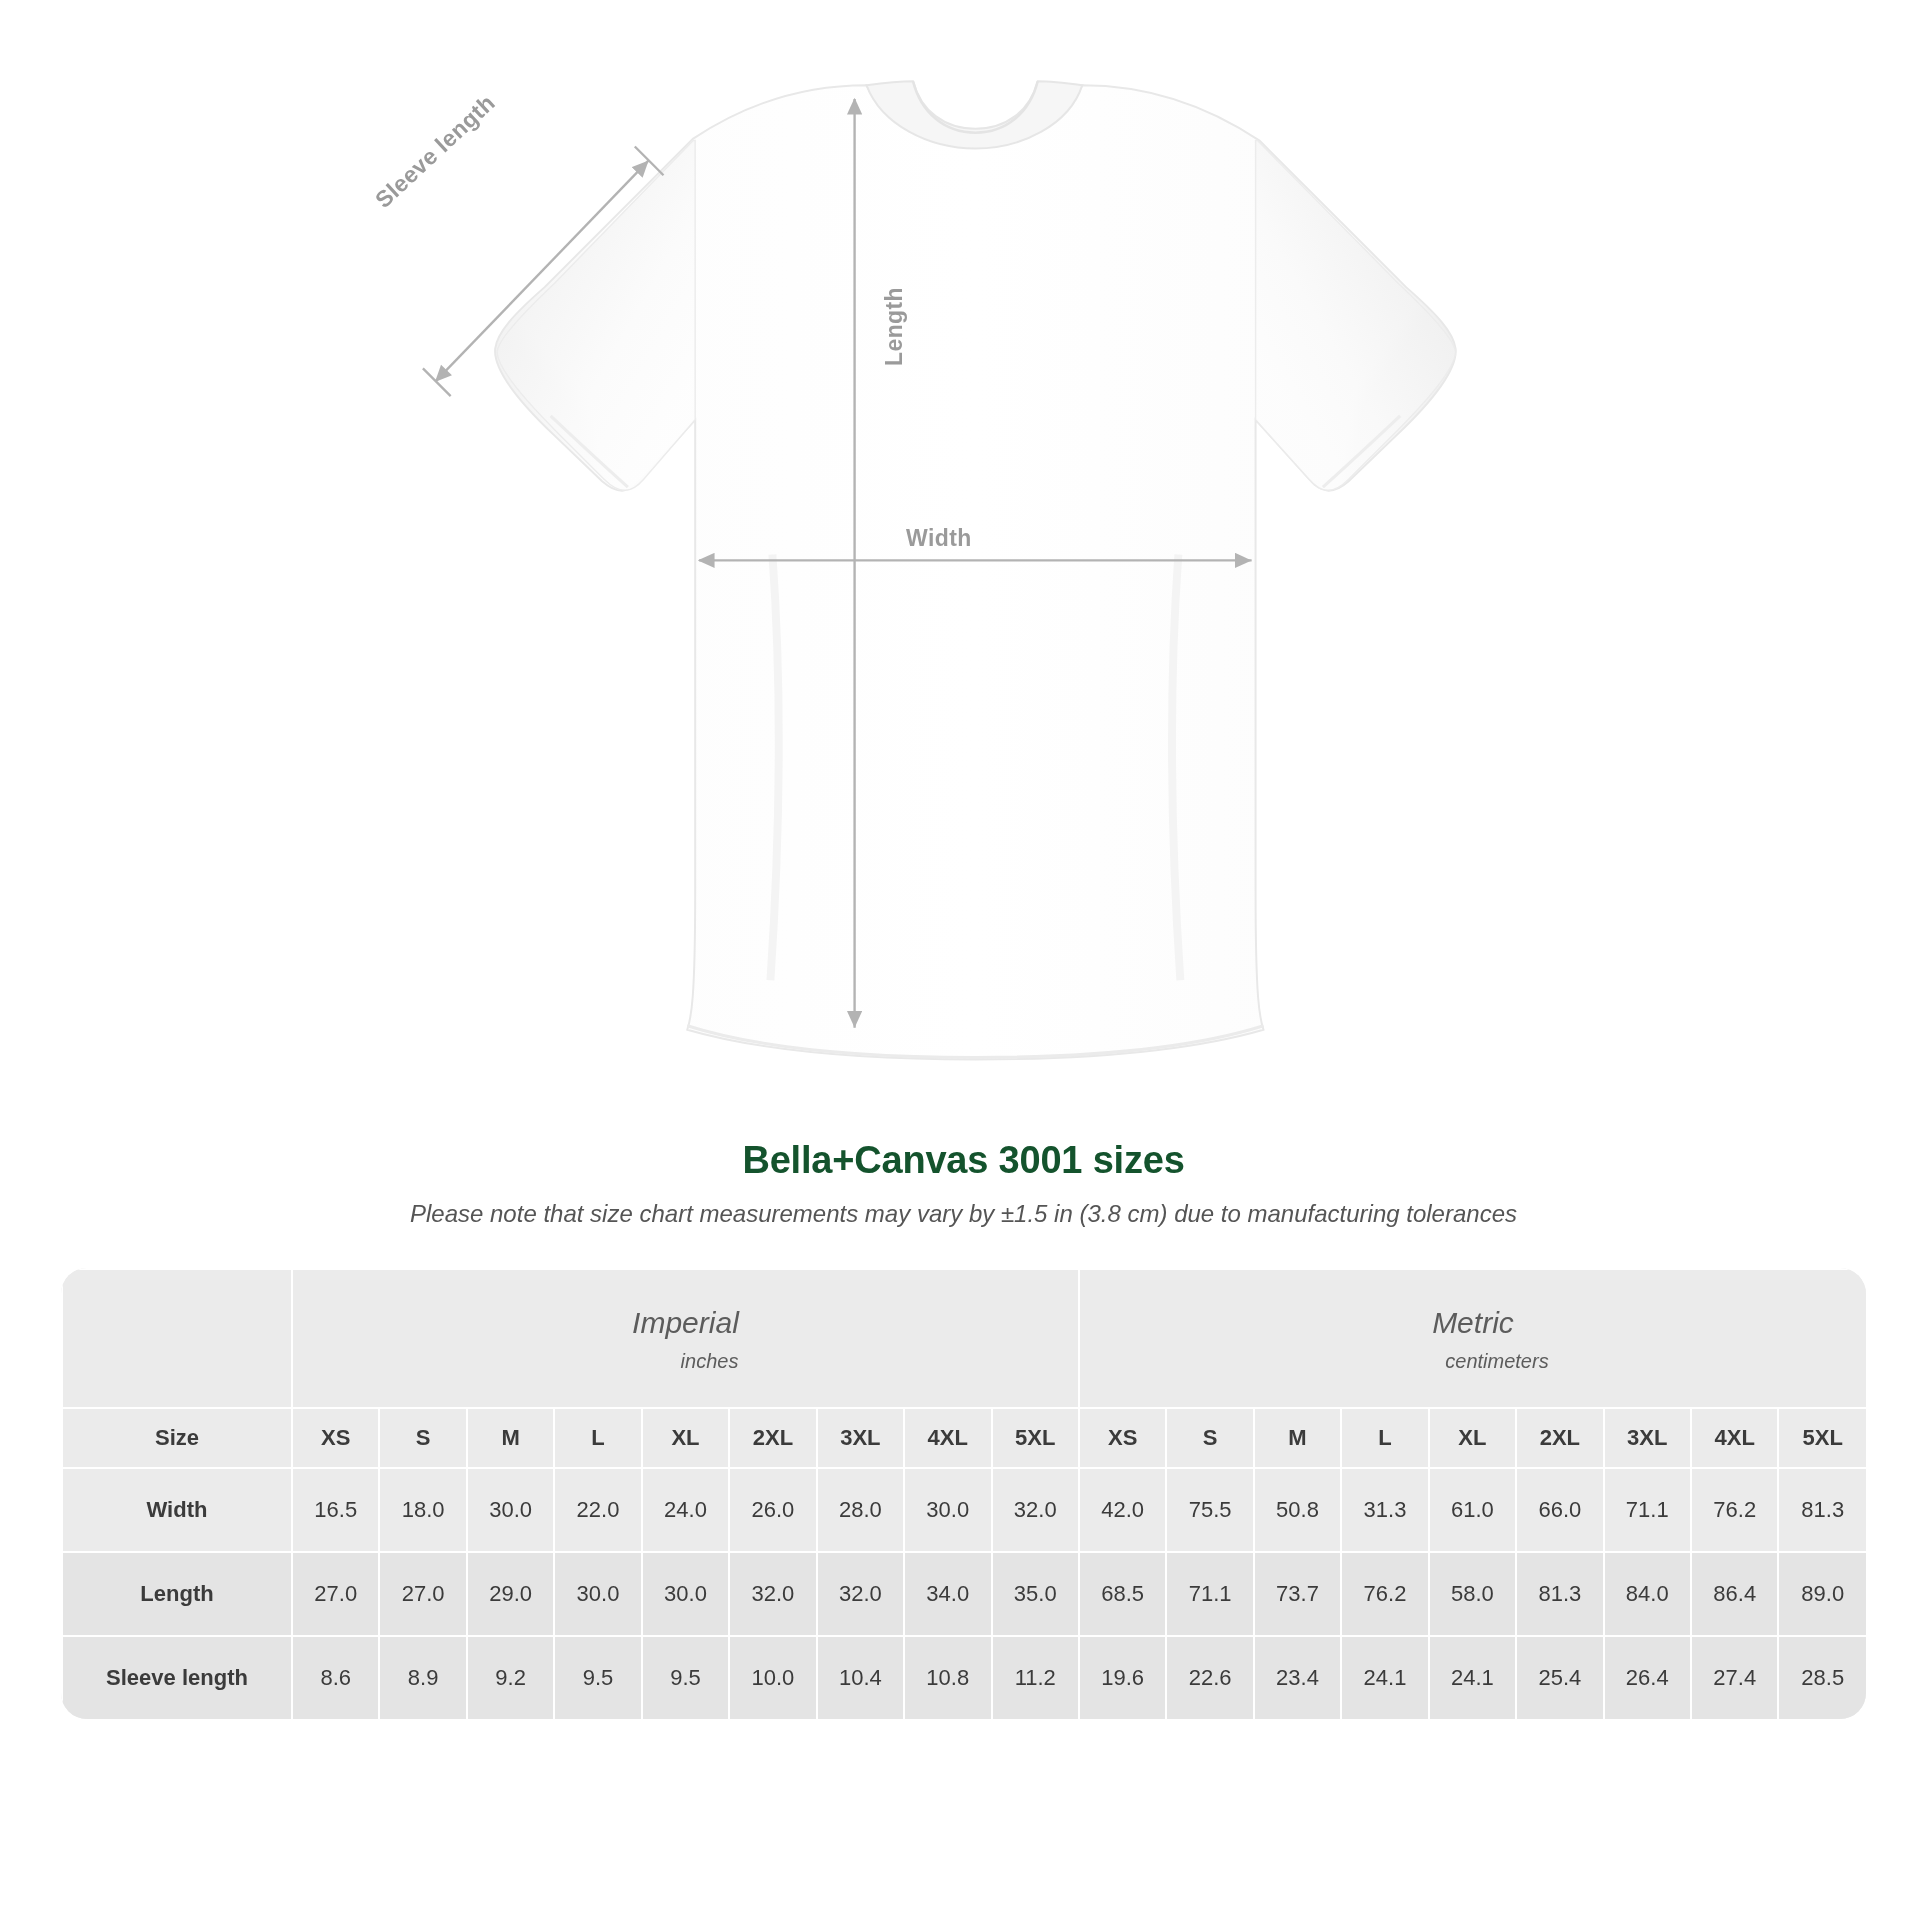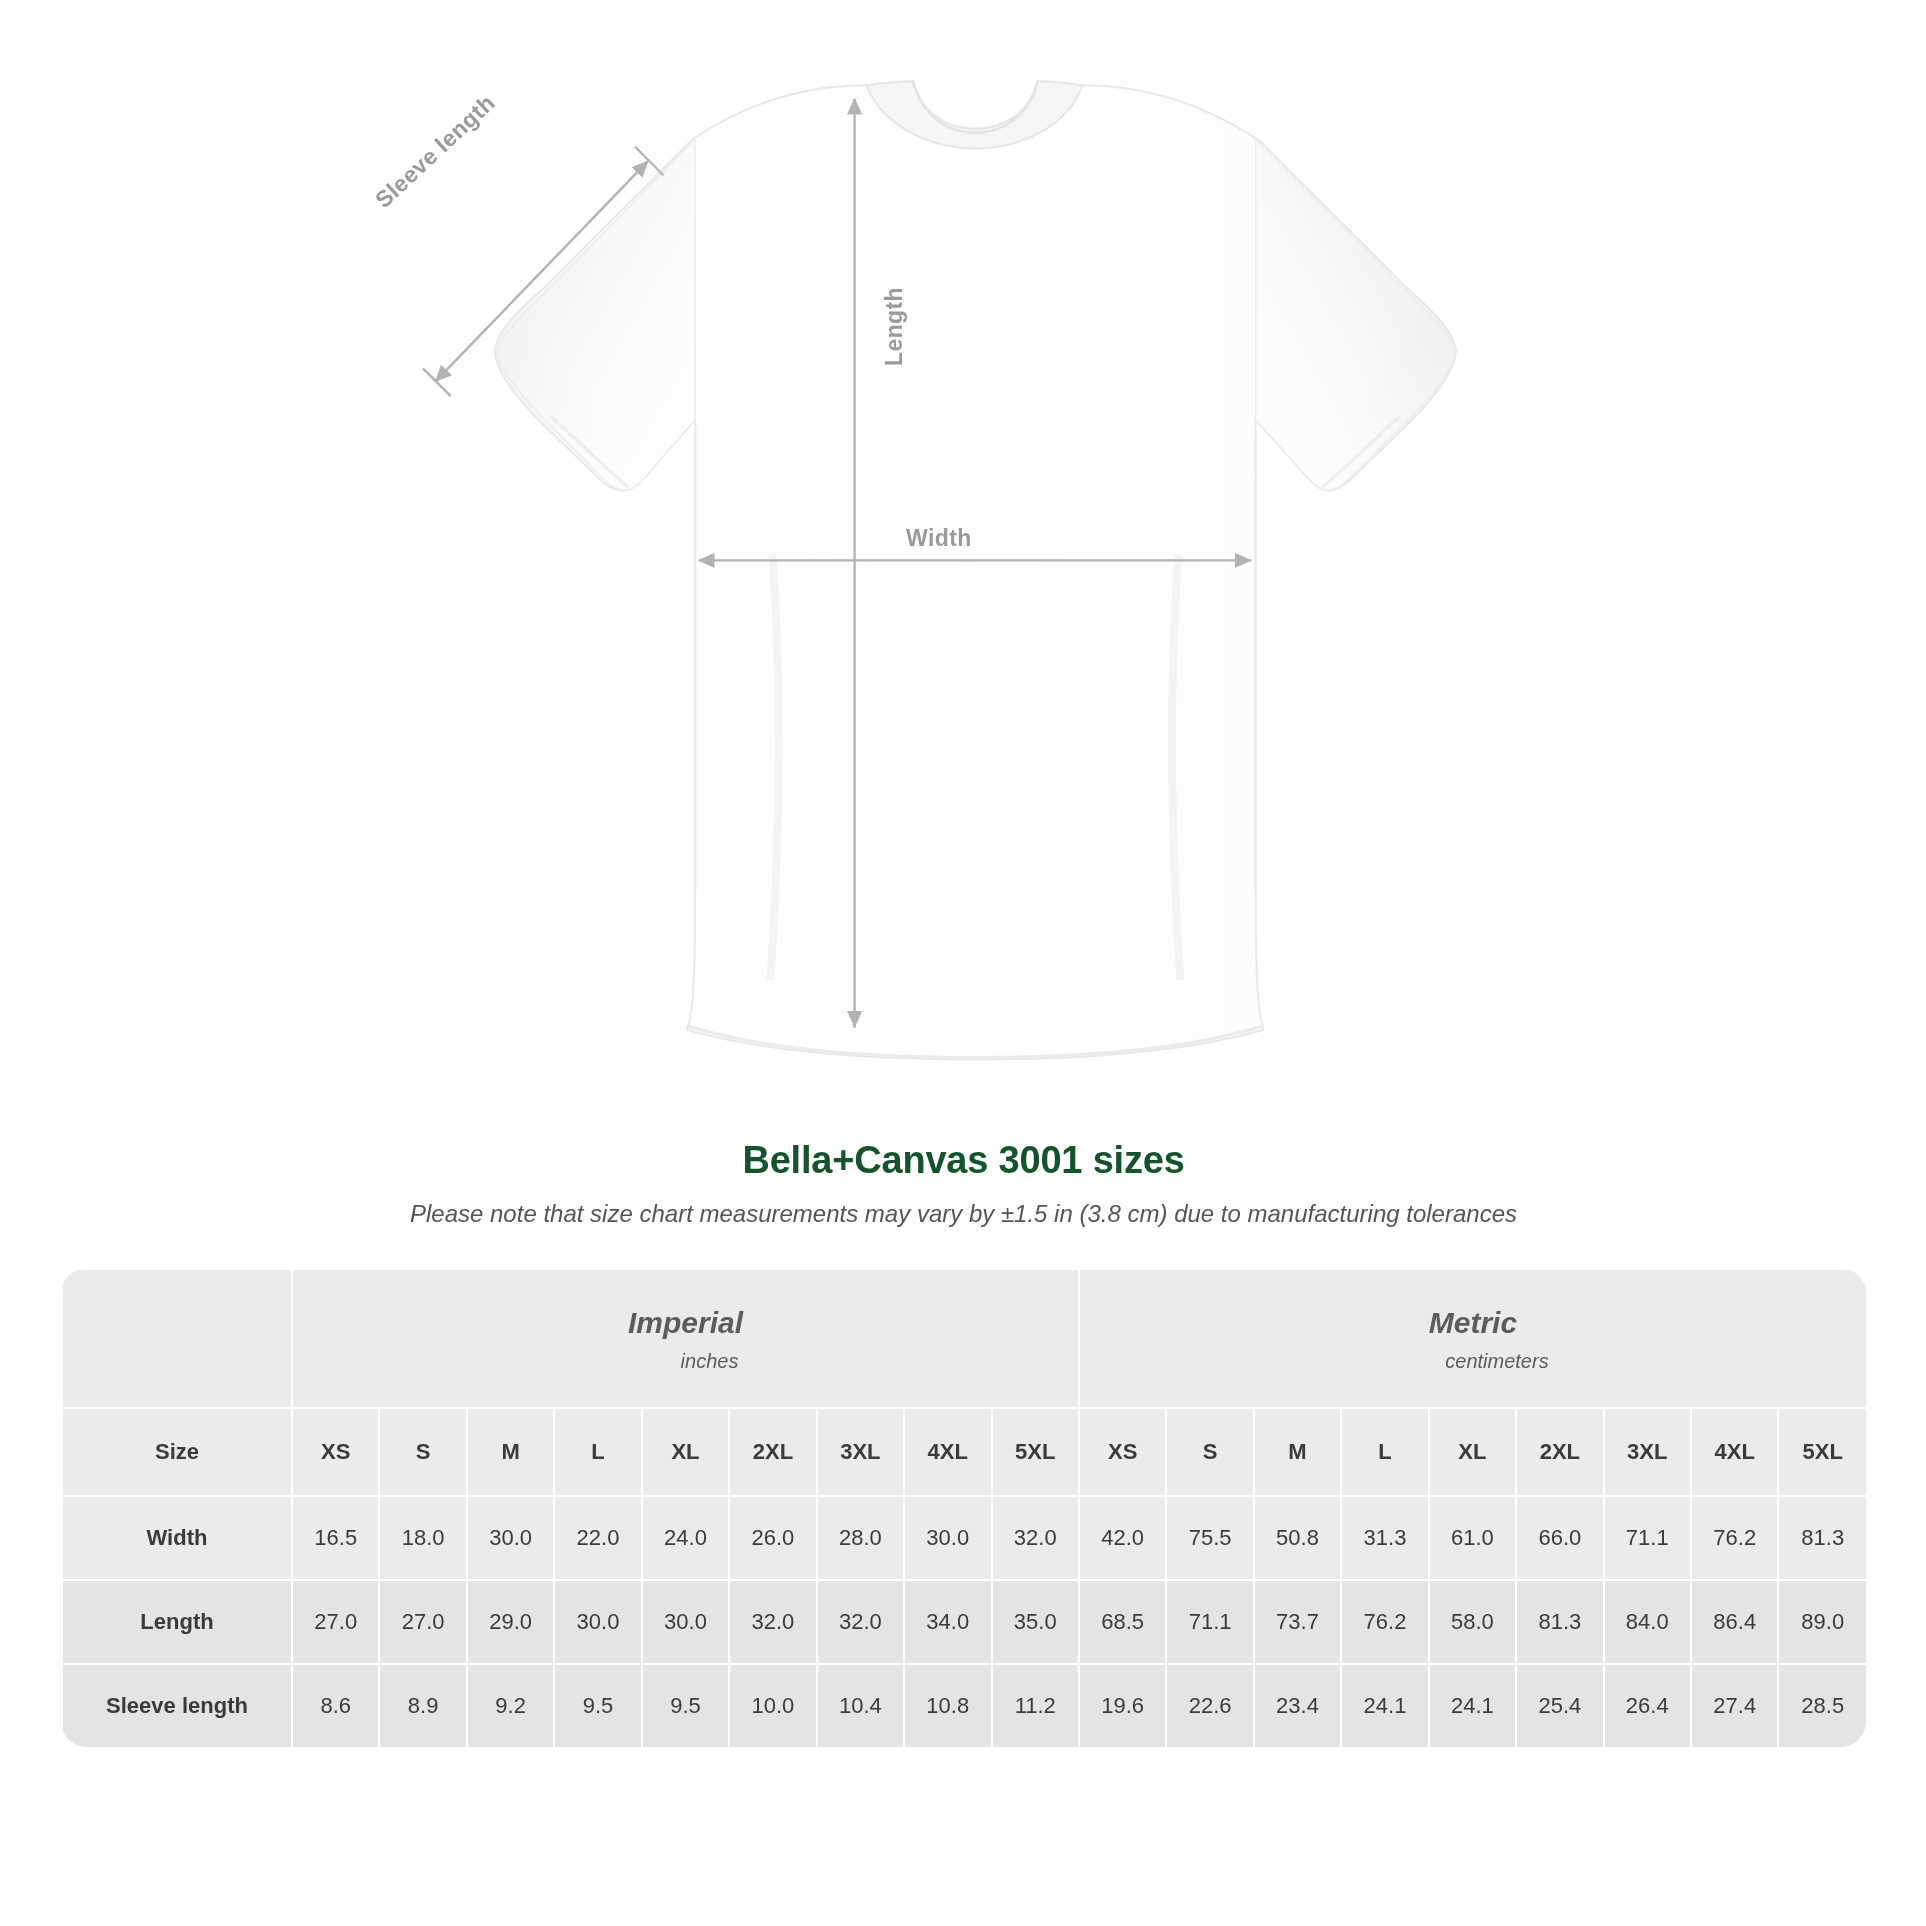--- a/index.html
+++ b/index.html
@@ -97,7 +97,7 @@
   }
   .unit-name {
     font-size: 30px;
-    font-weight: bold;
+    font-weight: normal;
     font-style: italic;
     color: #5c5c5c;
   }

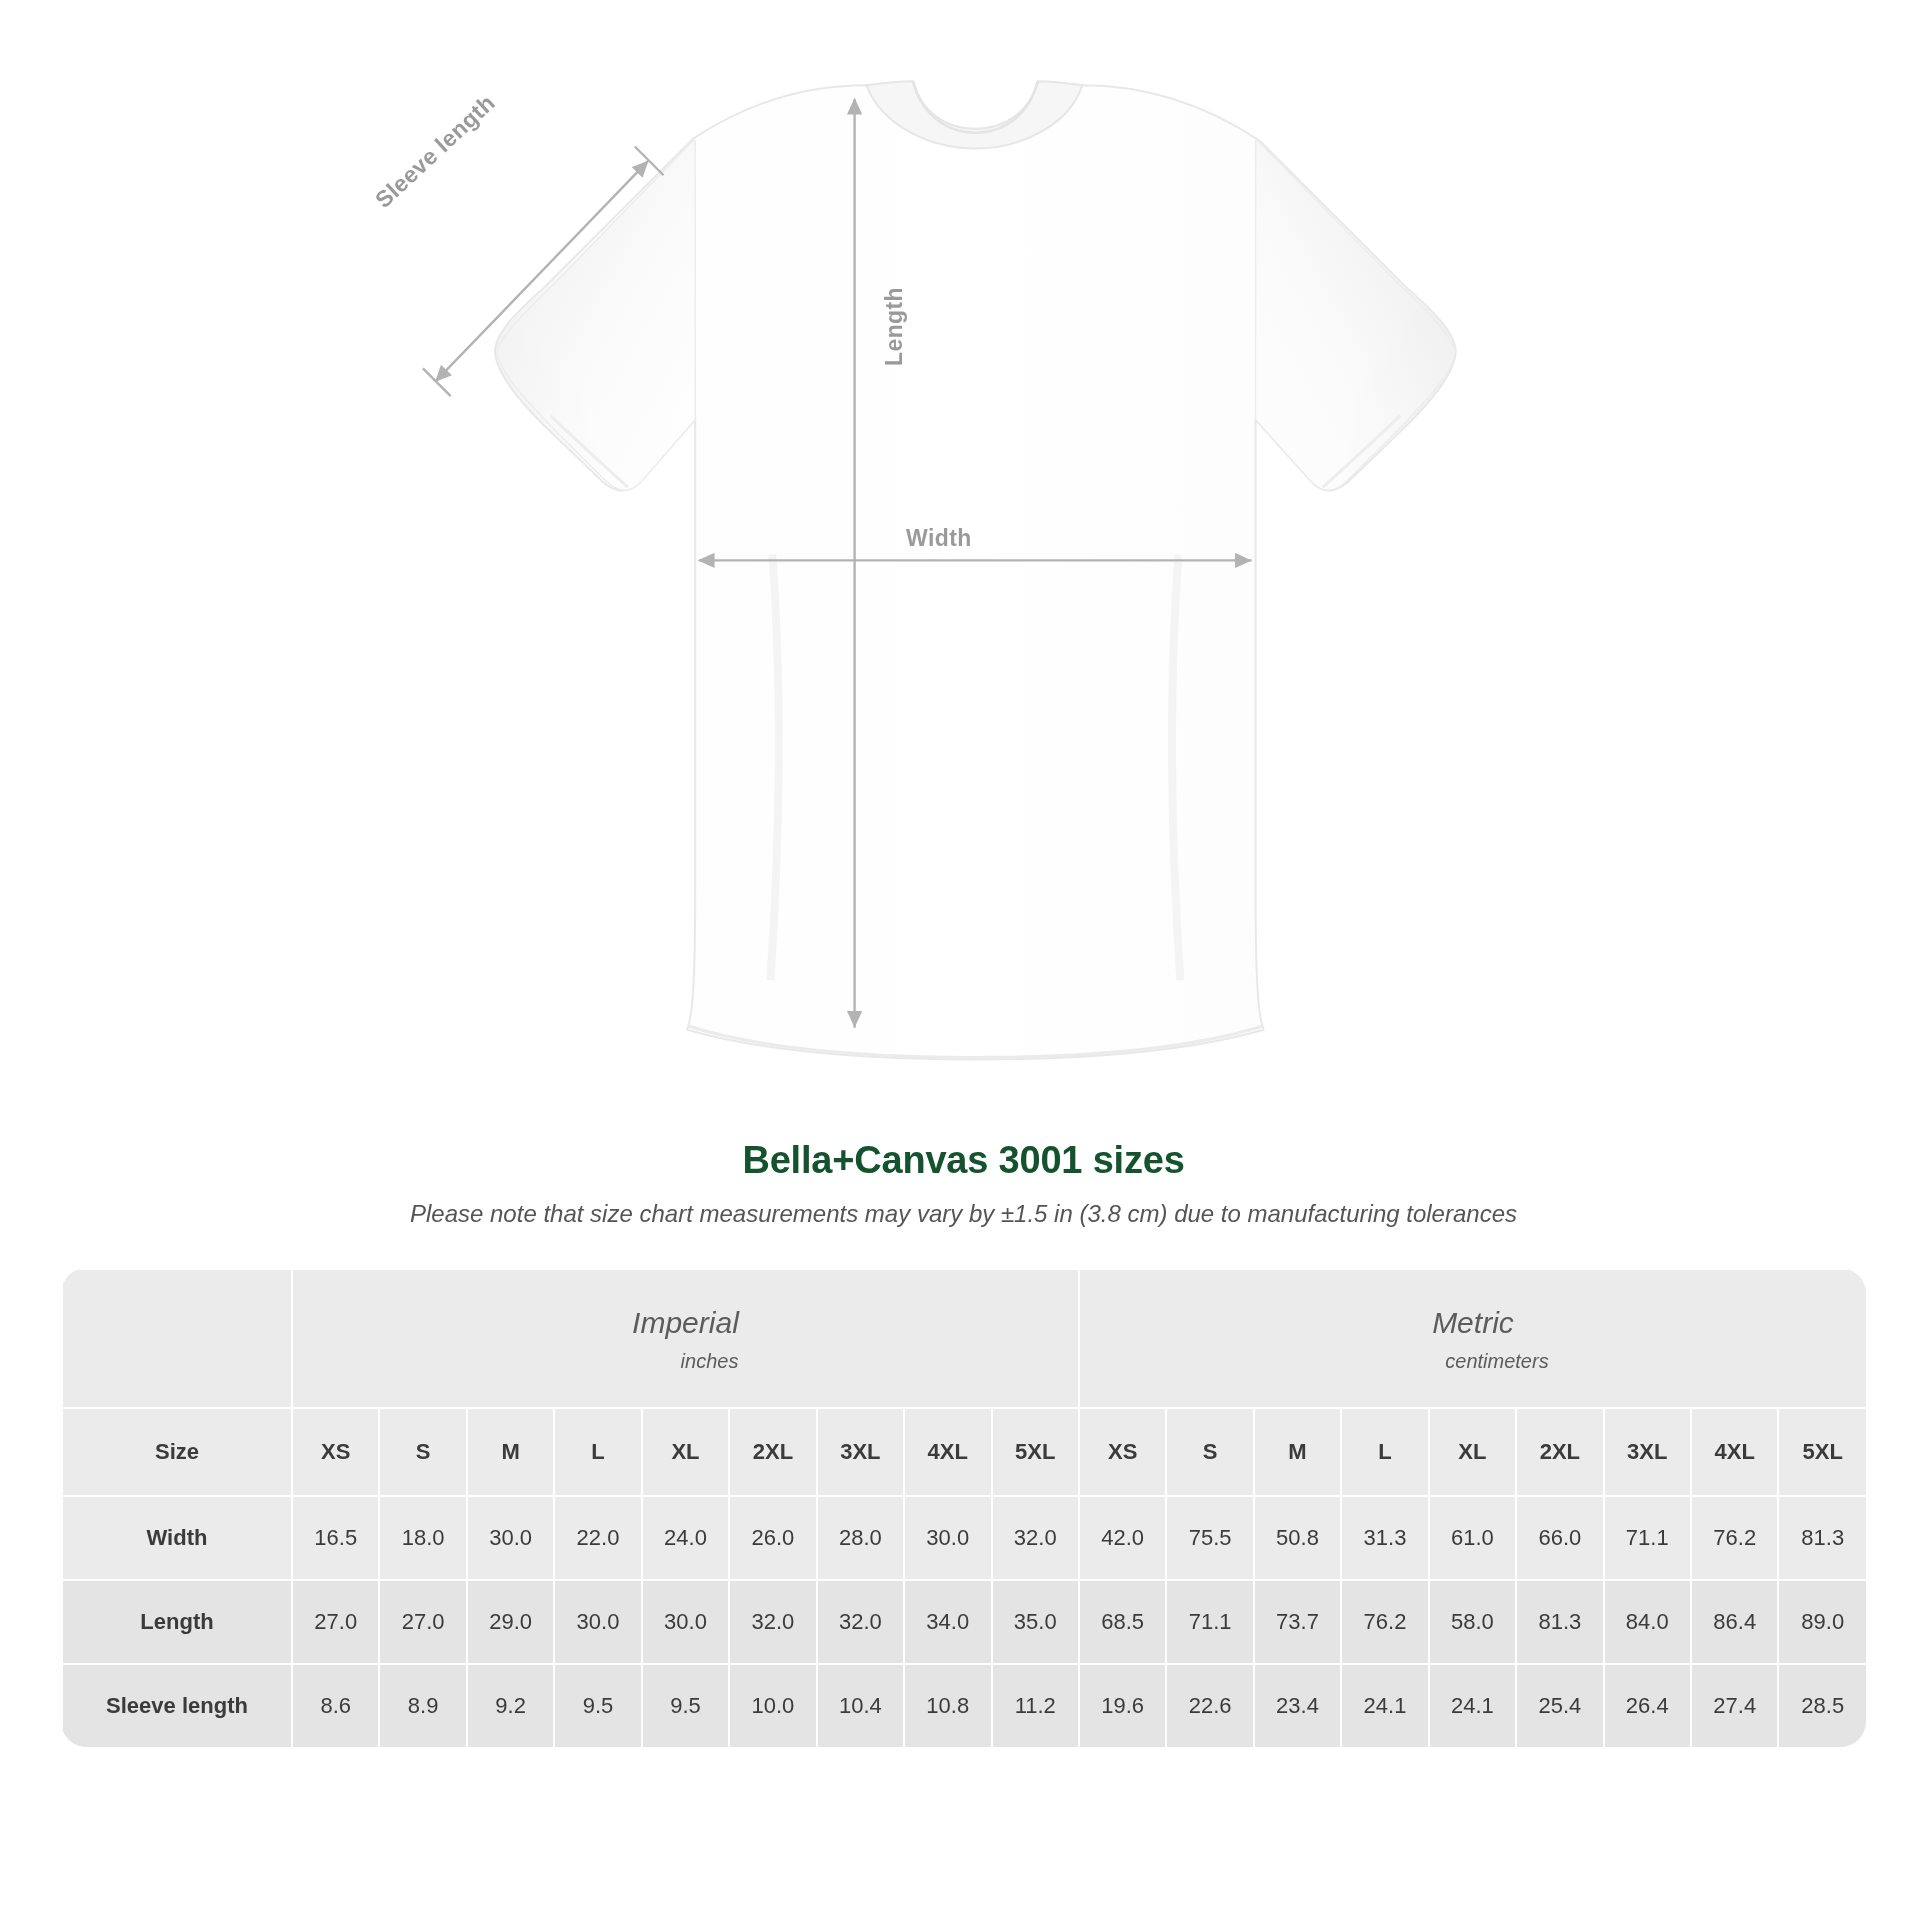--- a/index.html
+++ b/index.html
@@ -113,7 +113,7 @@
     font-size: 23px;
     font-weight: bold;
     color: #4a4a4a;
-    padding: 30px 0;
+    padding: 16px 0;
     border-top: 2px solid #ffffff;
   }
   .row-label {

